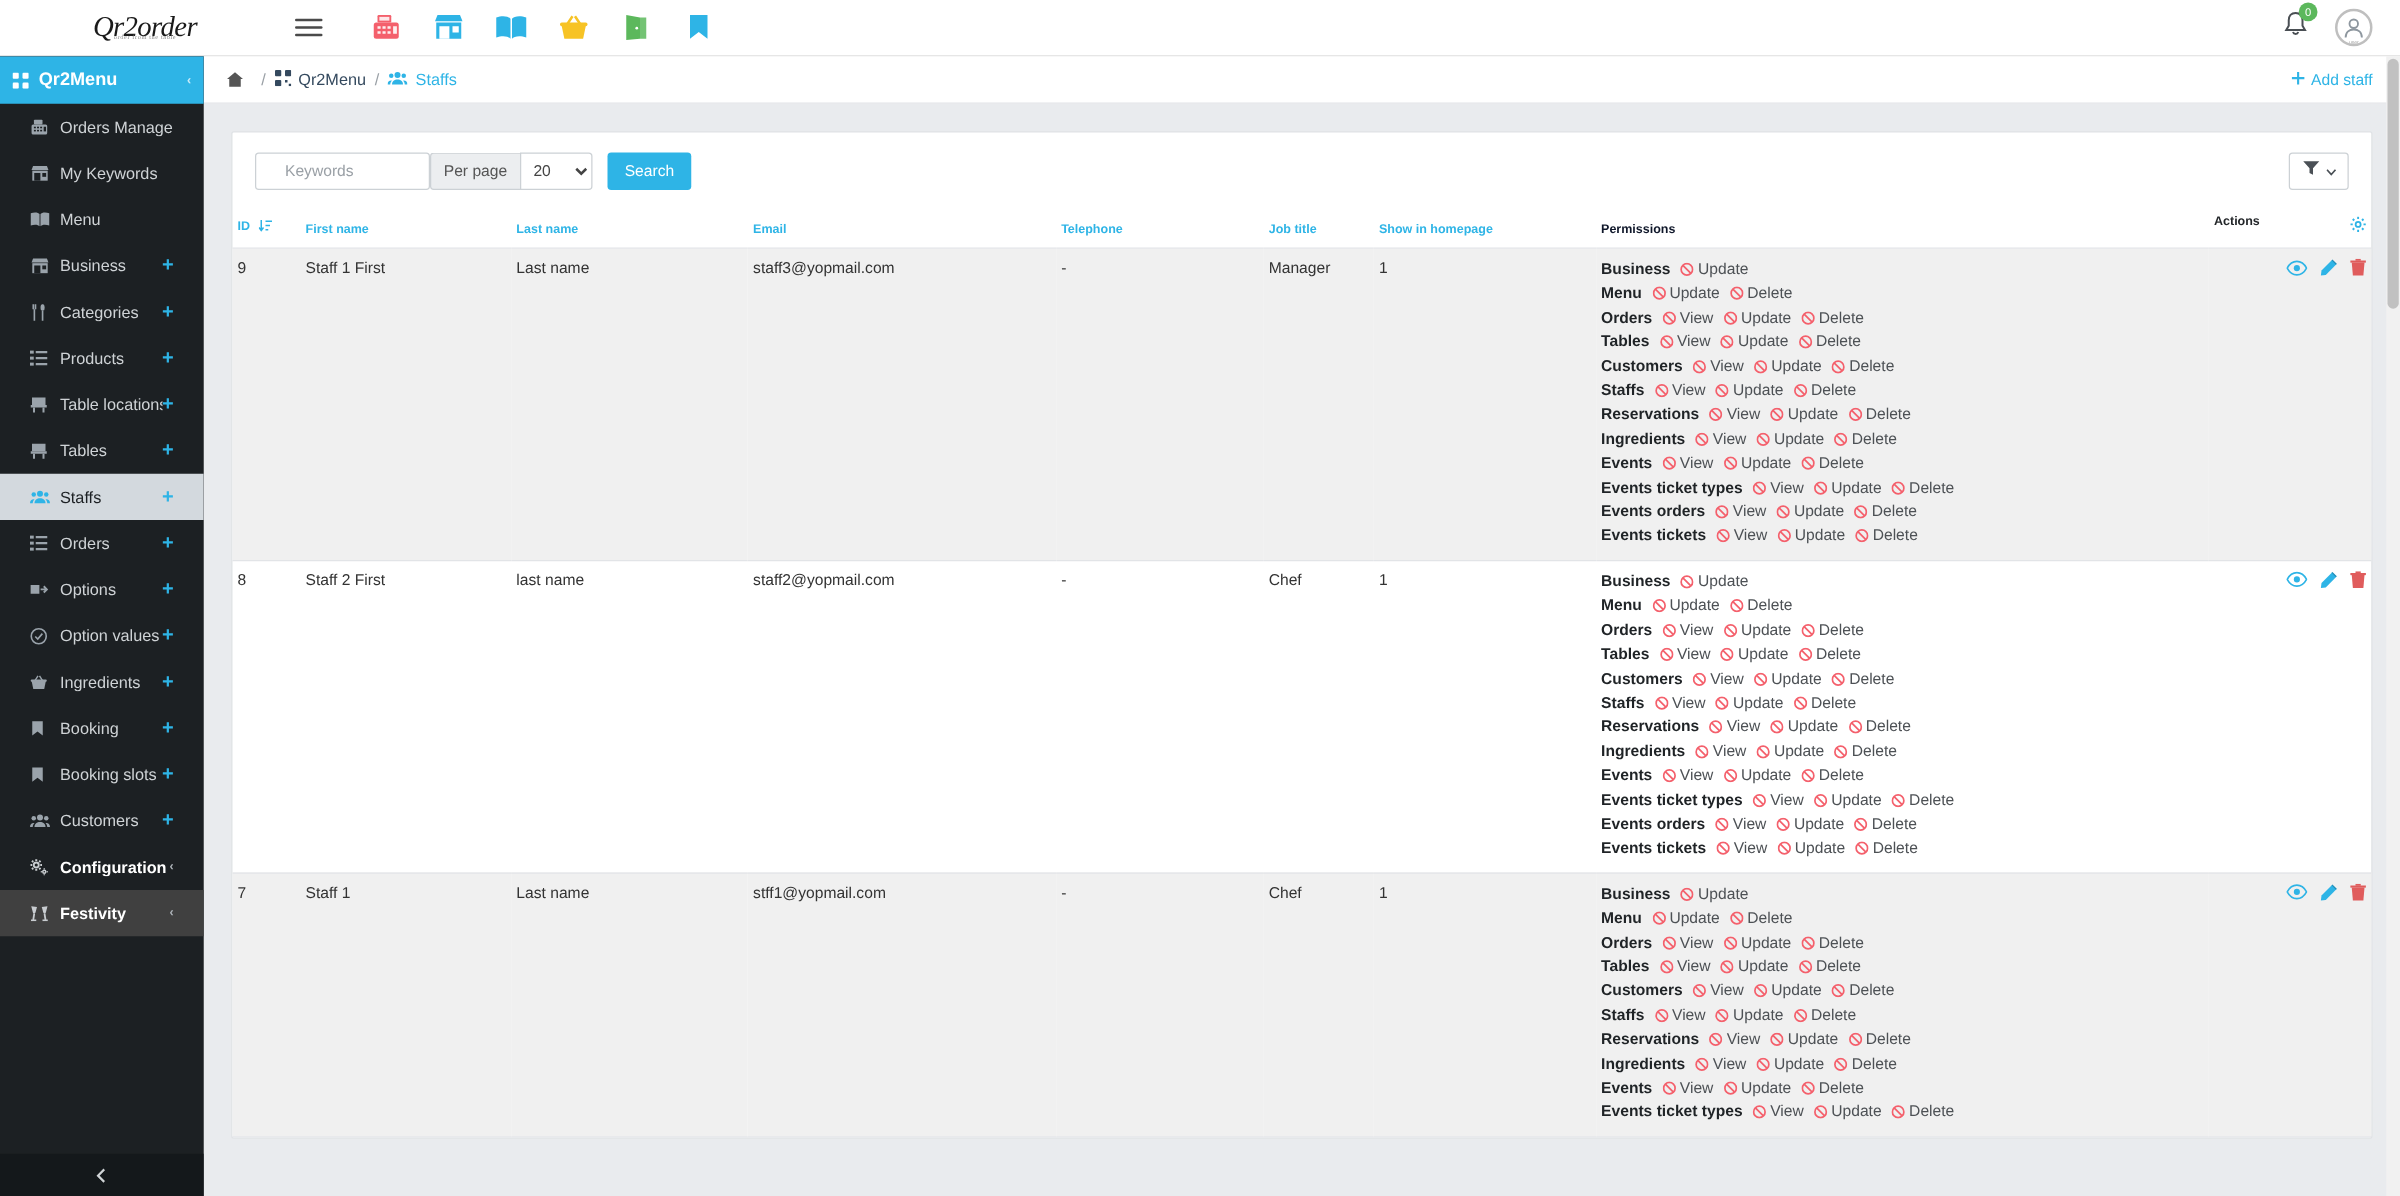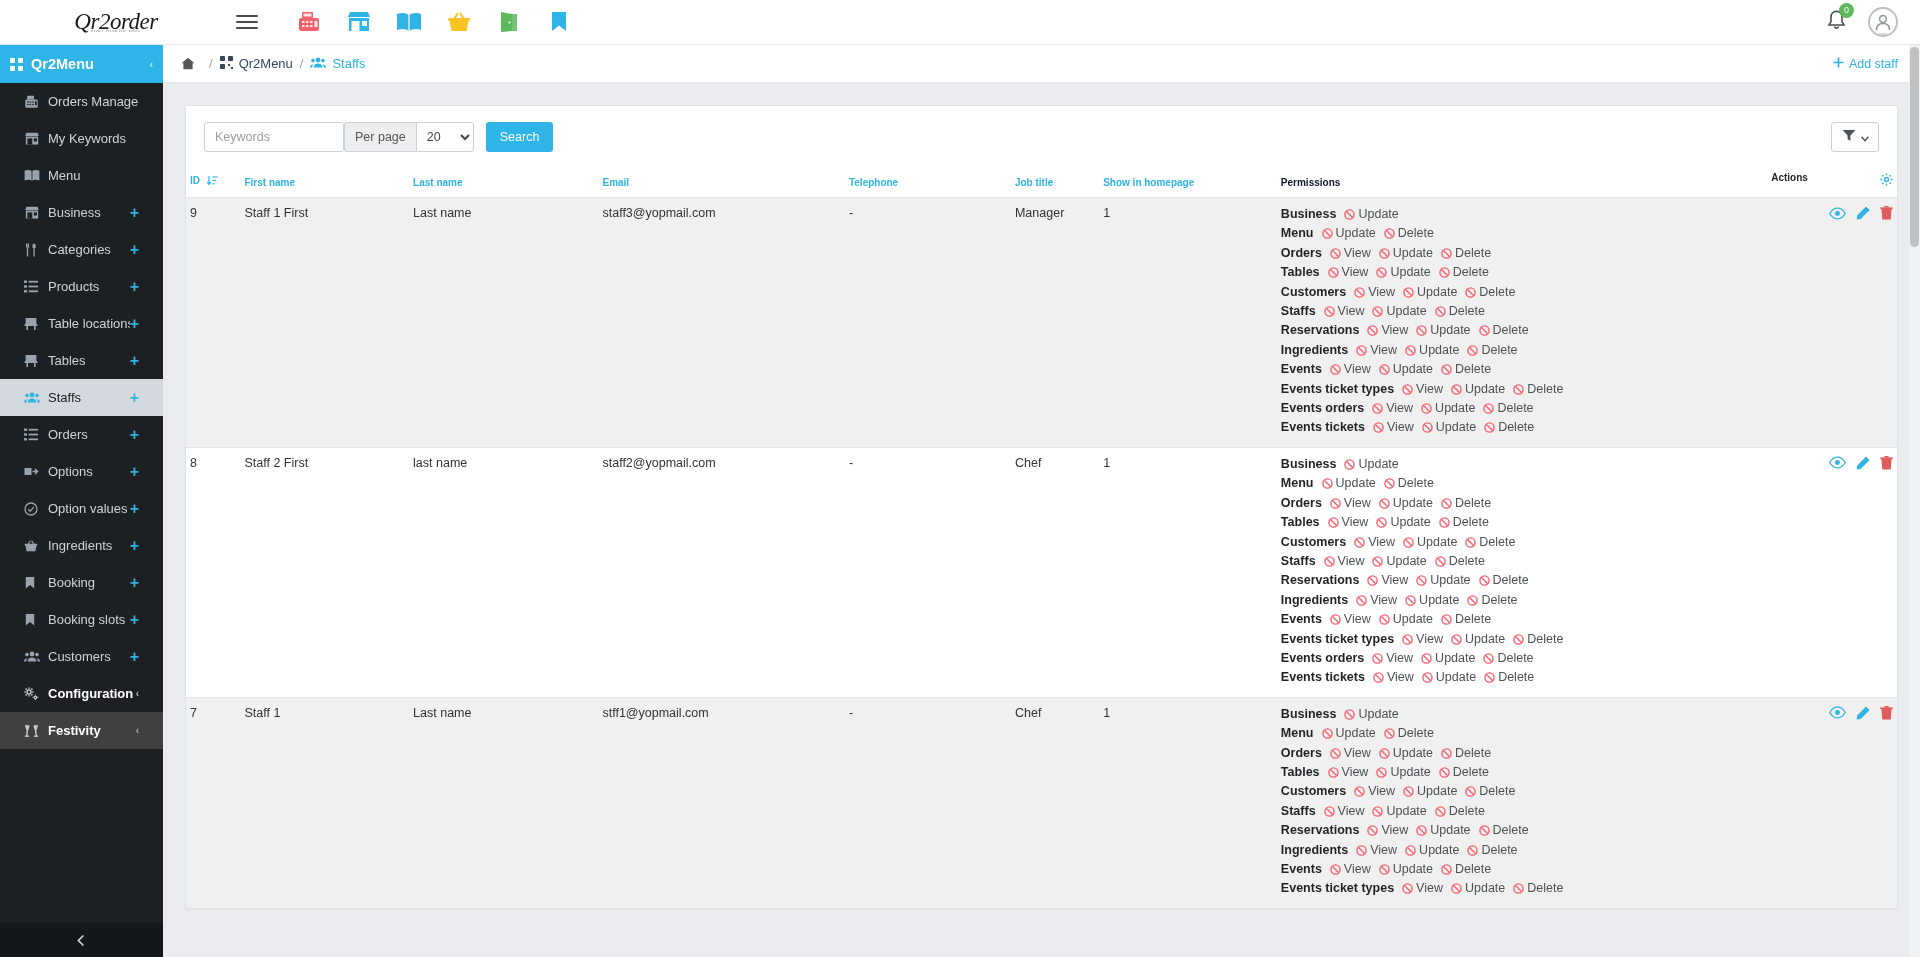--- a/index.html
+++ b/index.html
@@ -97,7 +97,7 @@
   .cardtop { display: flex; align-items: flex-start; padding: 16px 18px 14px 18px; }
   .inp {
     width: 140px; height: 30px; border: 1px solid #ccd1d5; border-radius: 3px;
-    padding: 0 10px; font-size: 12.5px; color: #555; outline: none;
+    padding: 0 23px; font-size: 12.5px; color: #555; outline: none;
     font-family: "Liberation Sans", sans-serif; background:#fff;
   }
   .inp::placeholder { color: #9aa0a6; }

